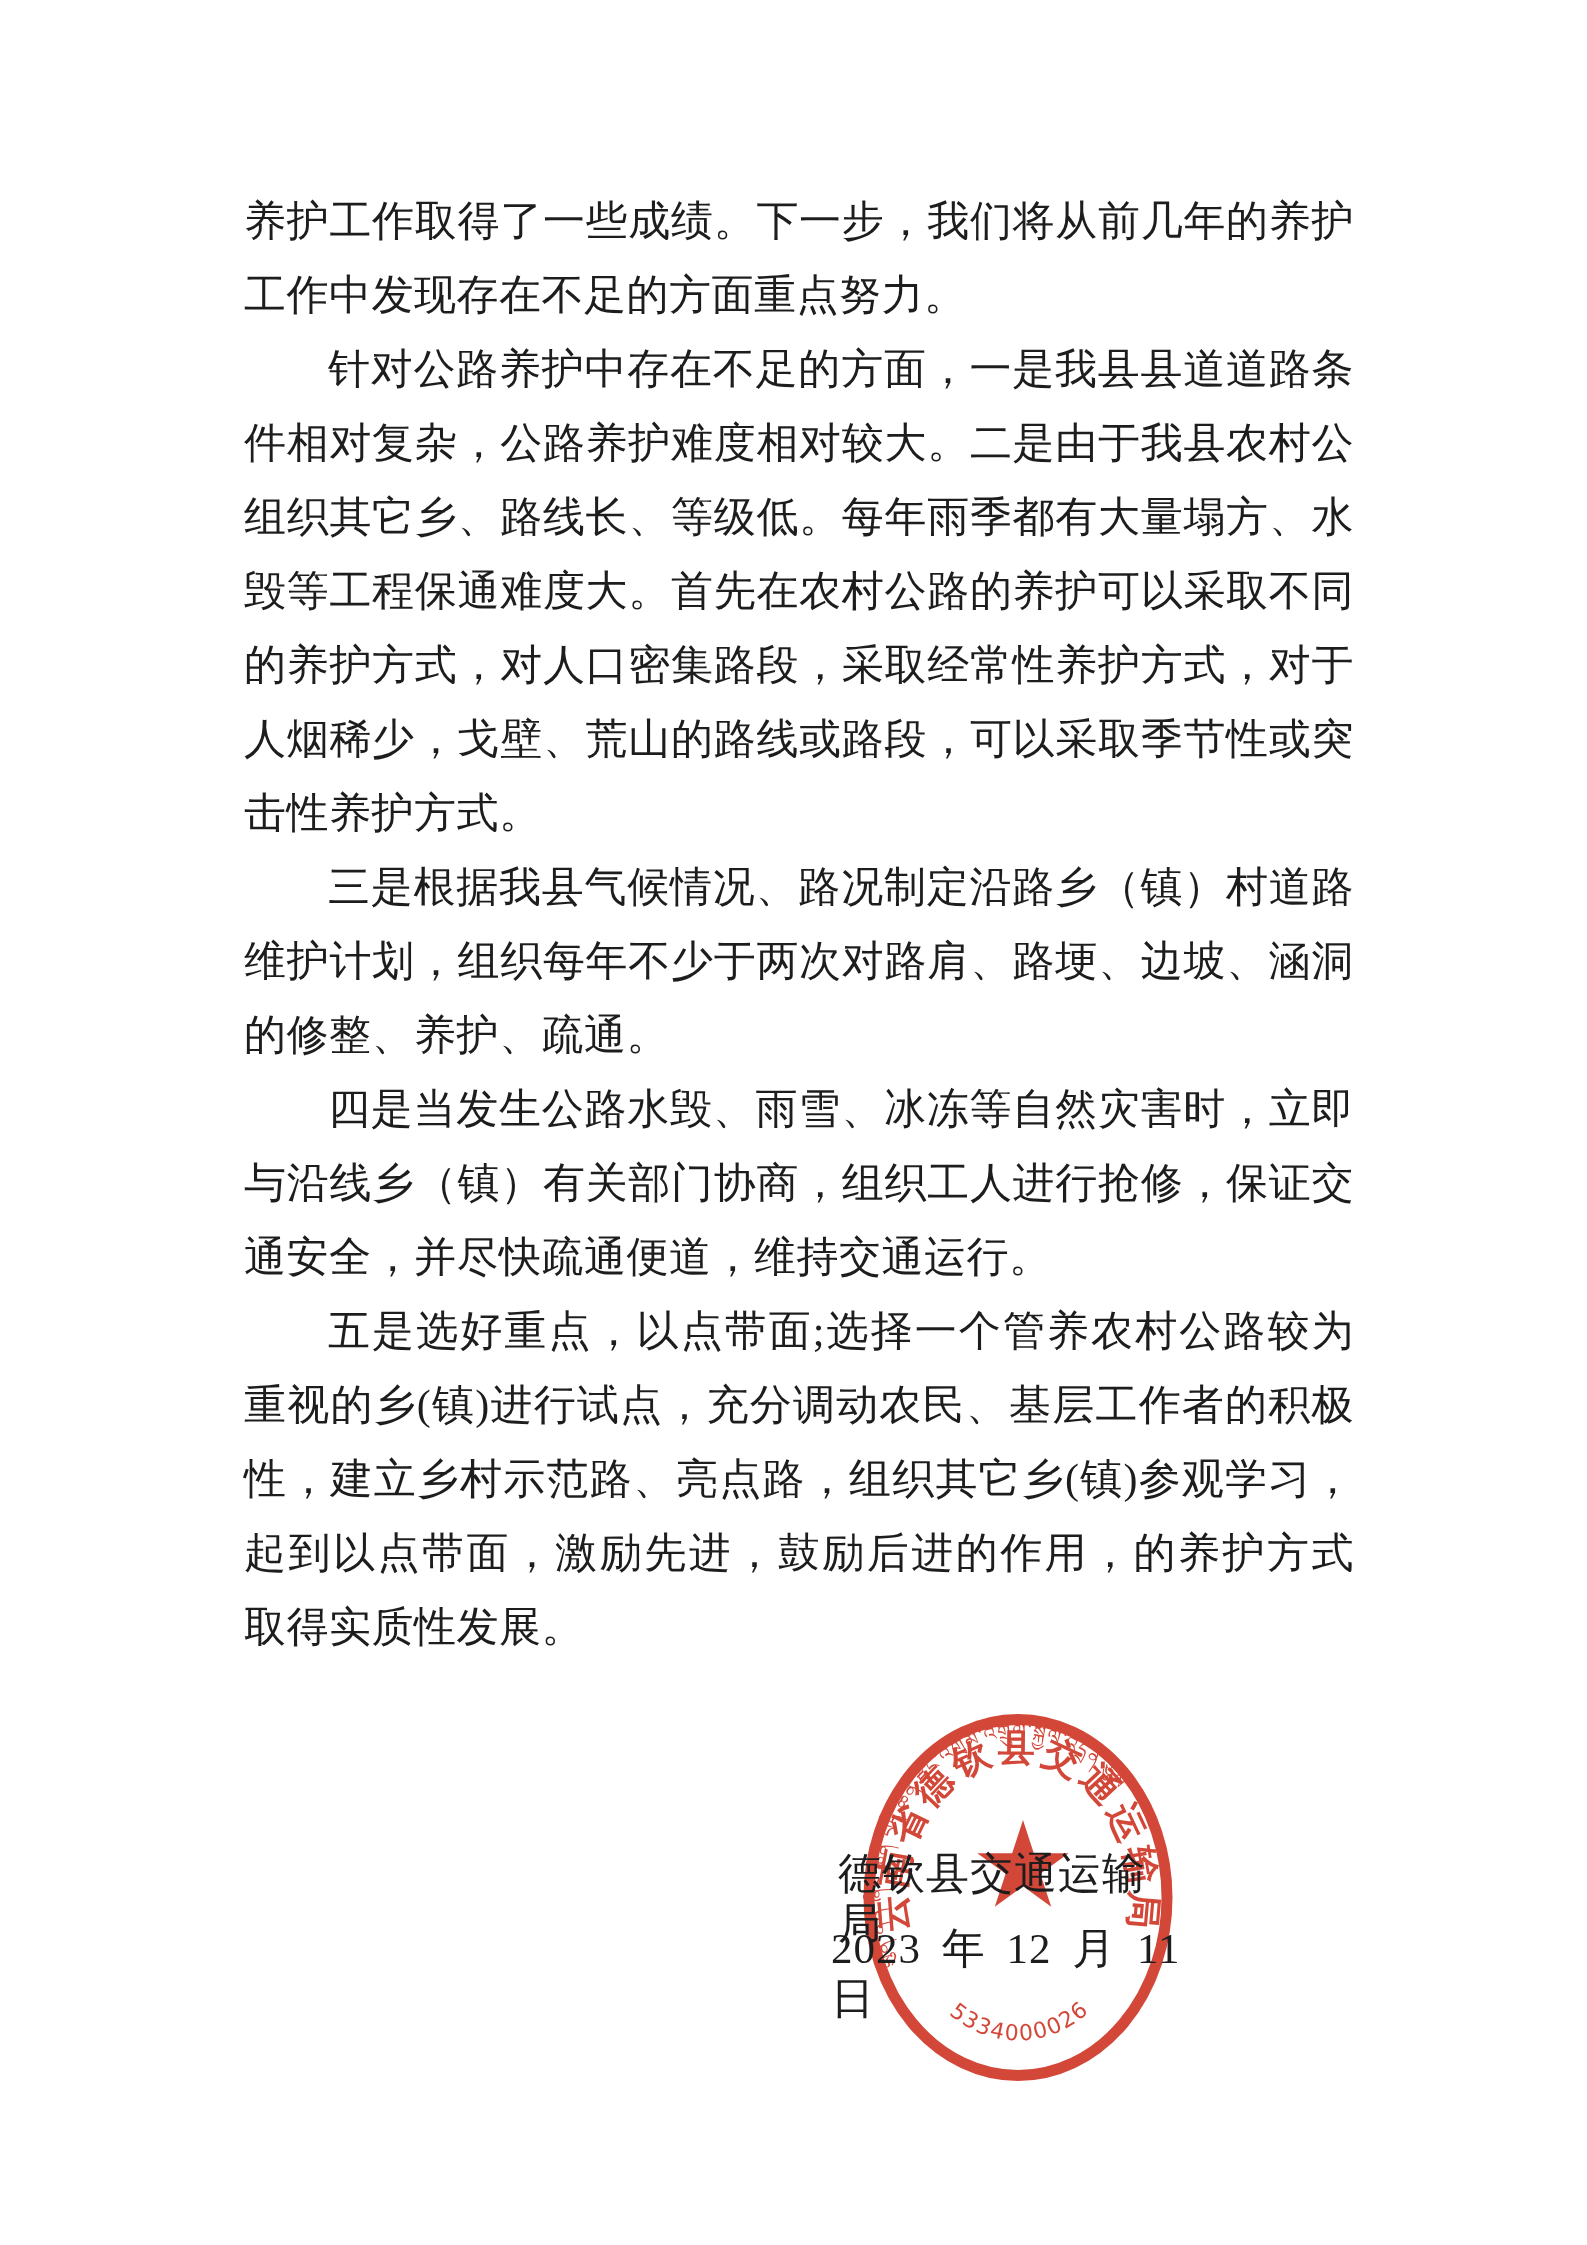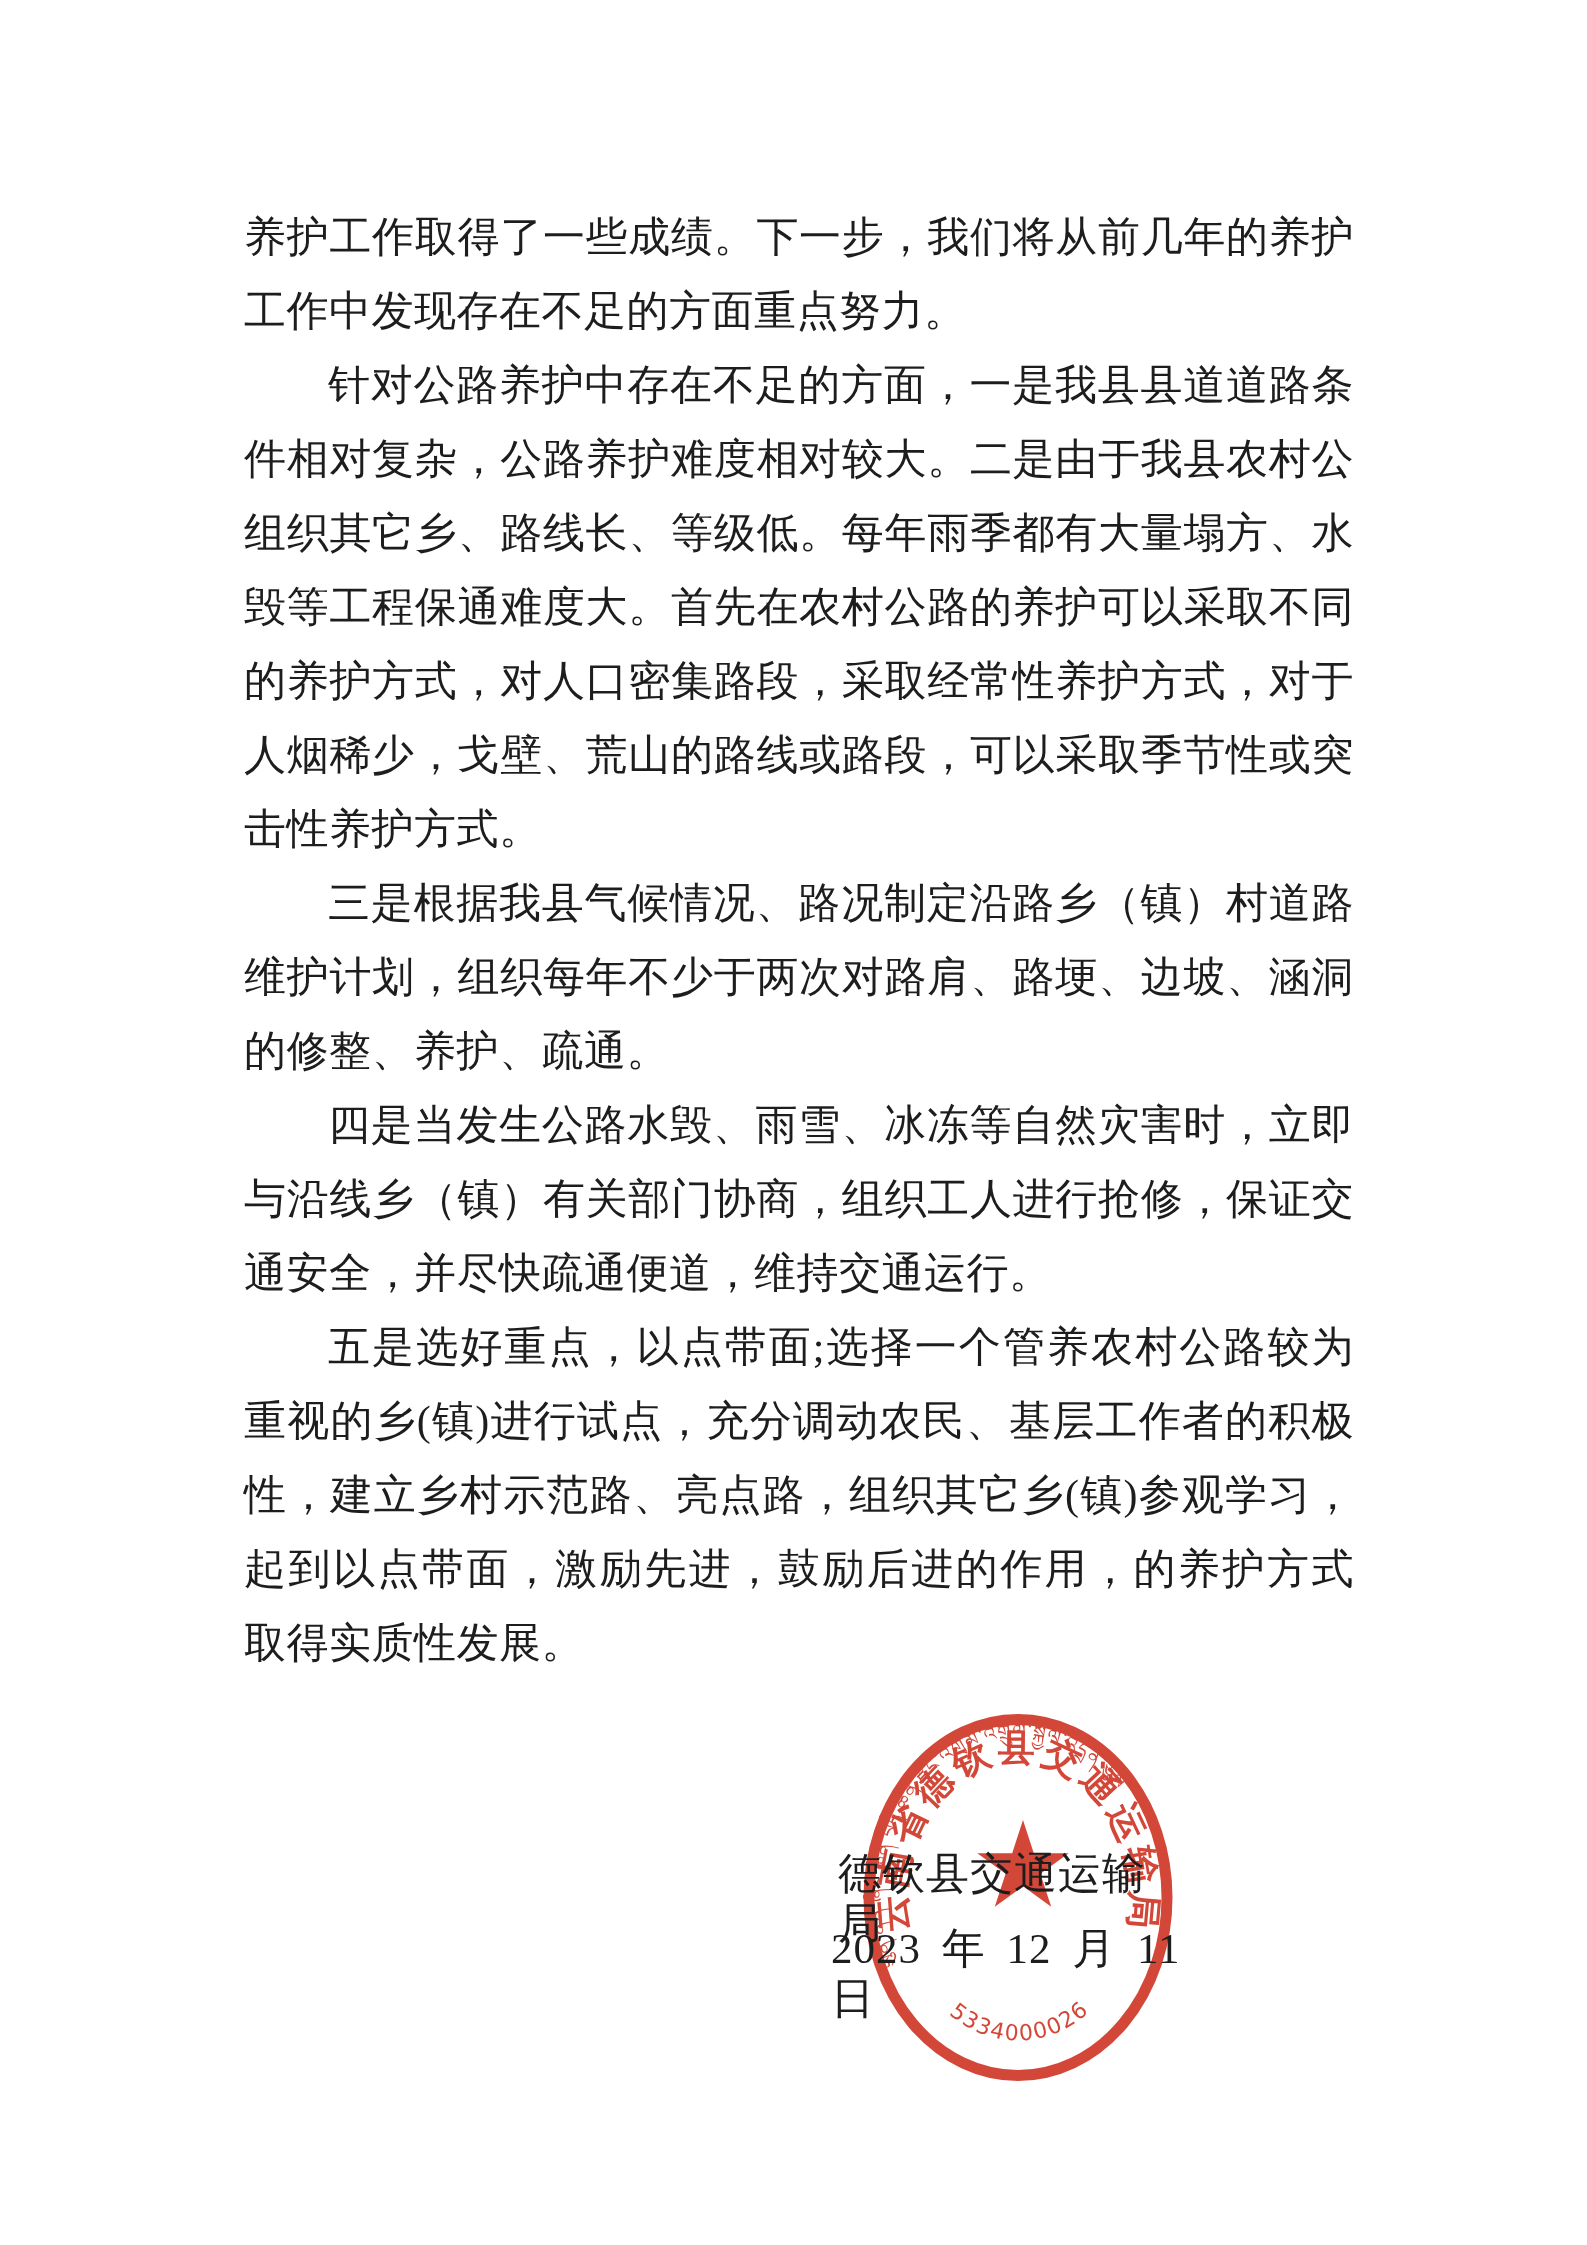--- a/index.html
+++ b/index.html
@@ -14,7 +14,7 @@
   }
   .body-text{
     position:absolute;
-    left:244px;top:200px;width:1110px;
+    left:244px;top:184px;width:1110px;
     font-size:42px;line-height:74px;
     letter-spacing:0.5px;
   }

